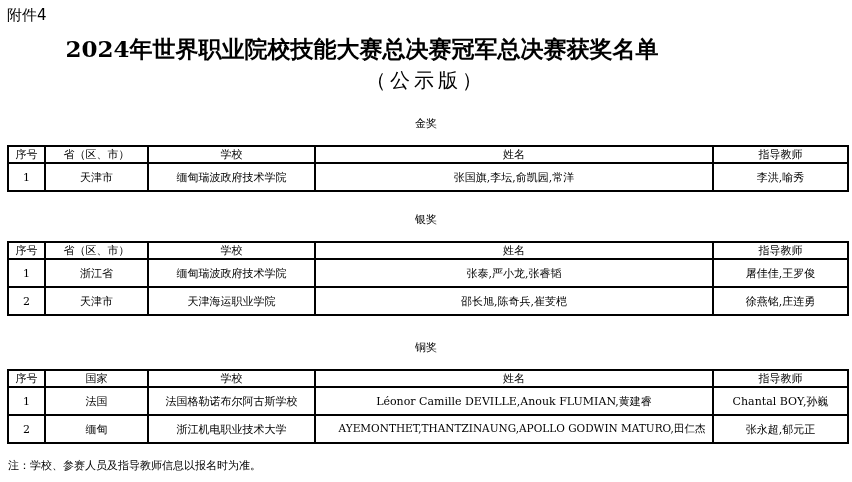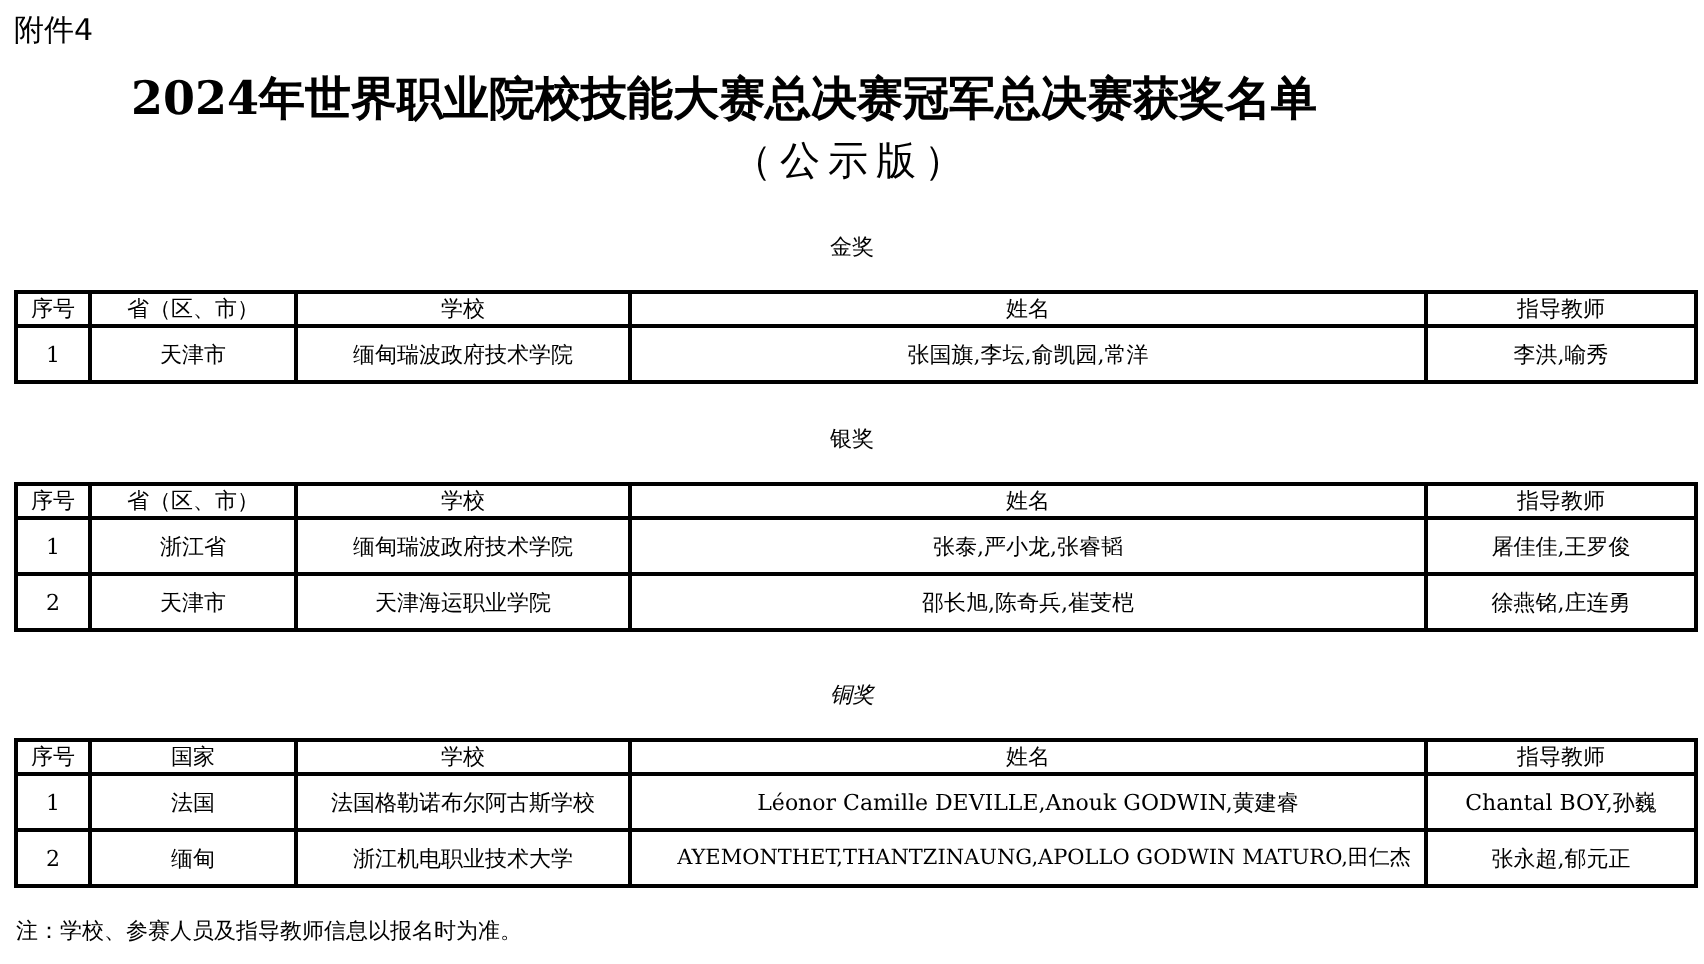--- a/index.html
+++ b/index.html
@@ -83,7 +83,7 @@
 </tbody>
   </table>
 
-<div class="section-label" style="top:340px;font-style:italic;">铜奖</div>
+<div class="section-label" style="top:340px;">铜奖</div>
 <table class="award" style="top:369px;">
   <colgroup>
       <col class="c1">

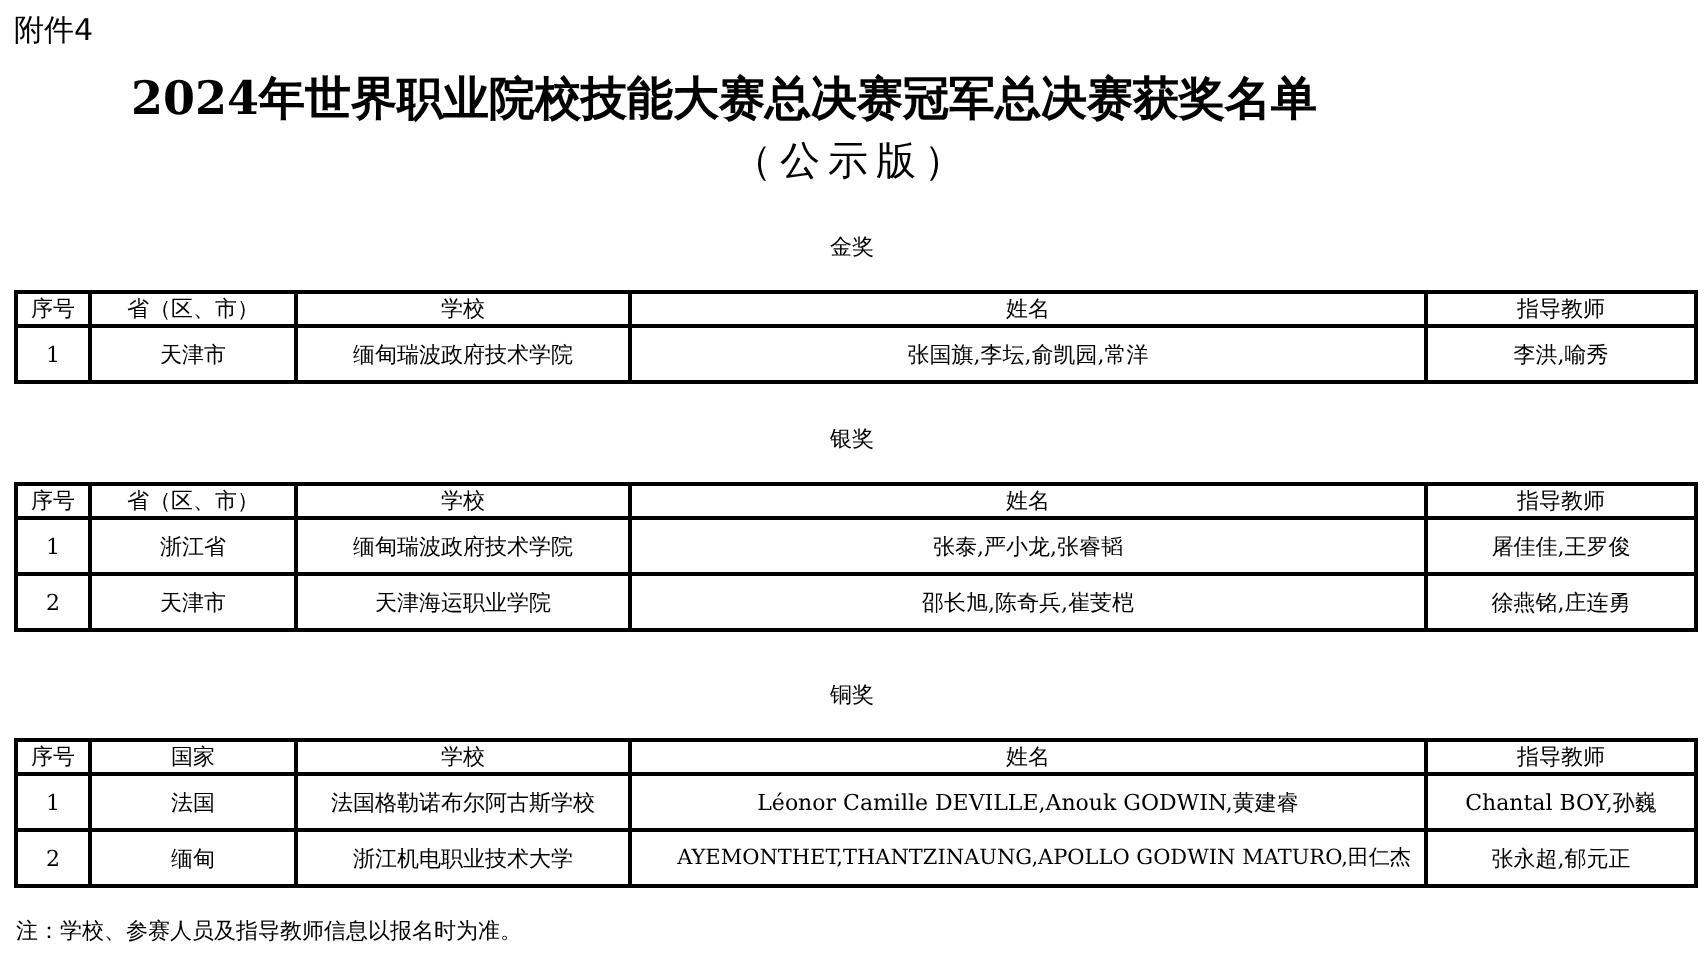--- a/index.html
+++ b/index.html
@@ -104,7 +104,7 @@
     <td>1</td>
     <td>法国</td>
     <td>法国格勒诺布尔阿古斯学校</td>
-    <td>Léonor Camille DEVILLE,Anouk GODWIN,黄建睿</td>
+    <td>Léonor Camille DEVILLE,Anouk FLUMIAN,黄建睿</td>
     <td>Chantal BOY,孙巍</td>
   </tr>
   <tr>

